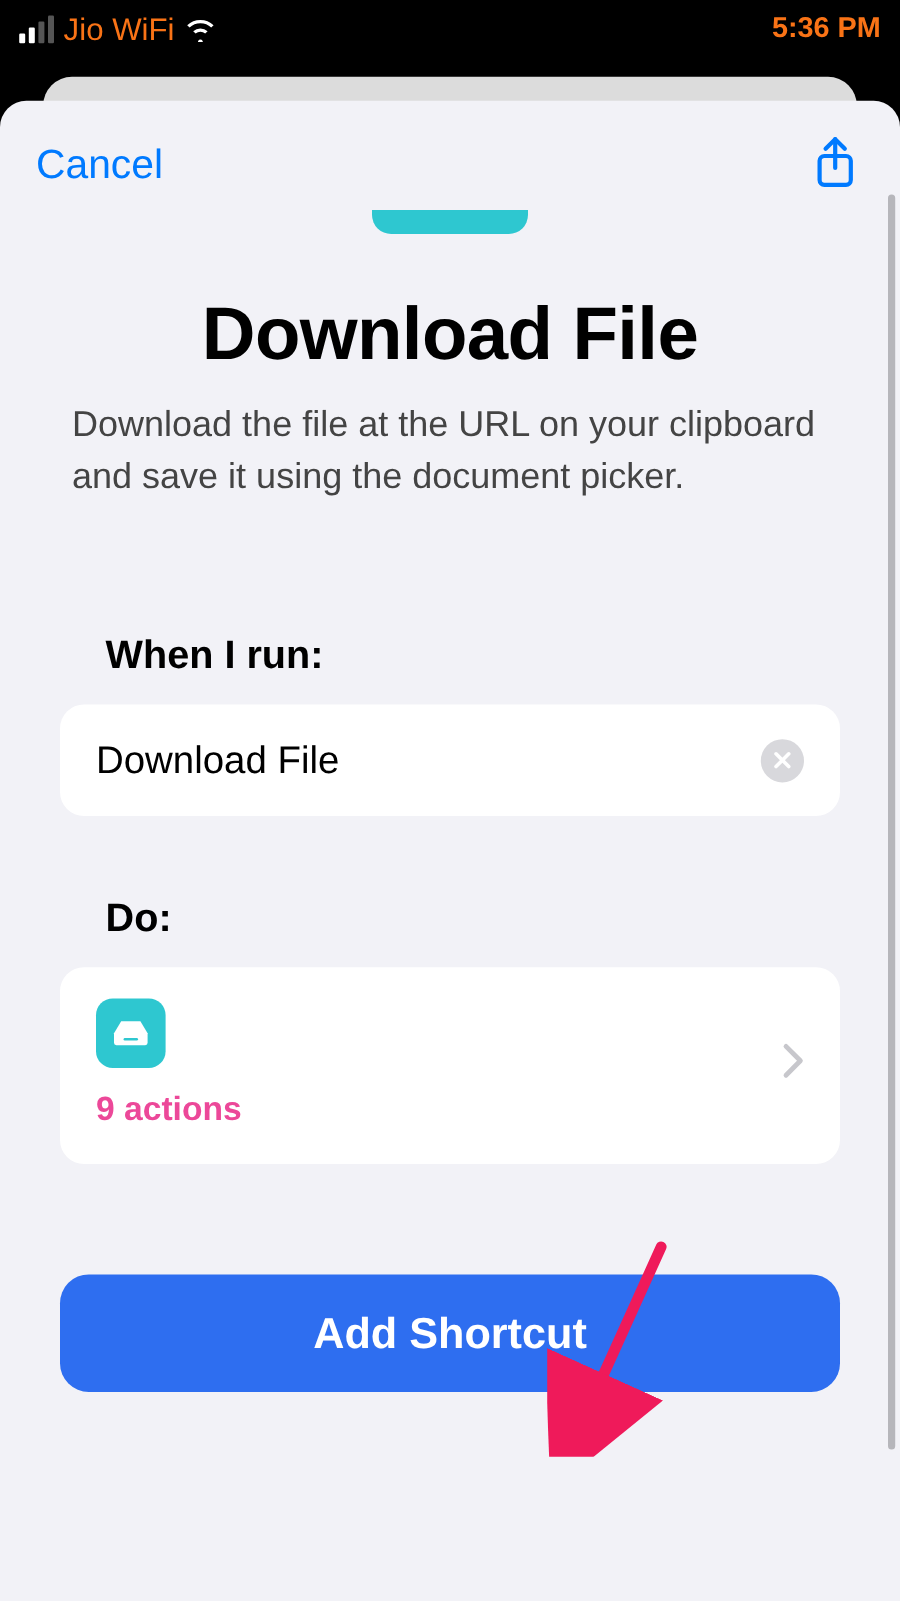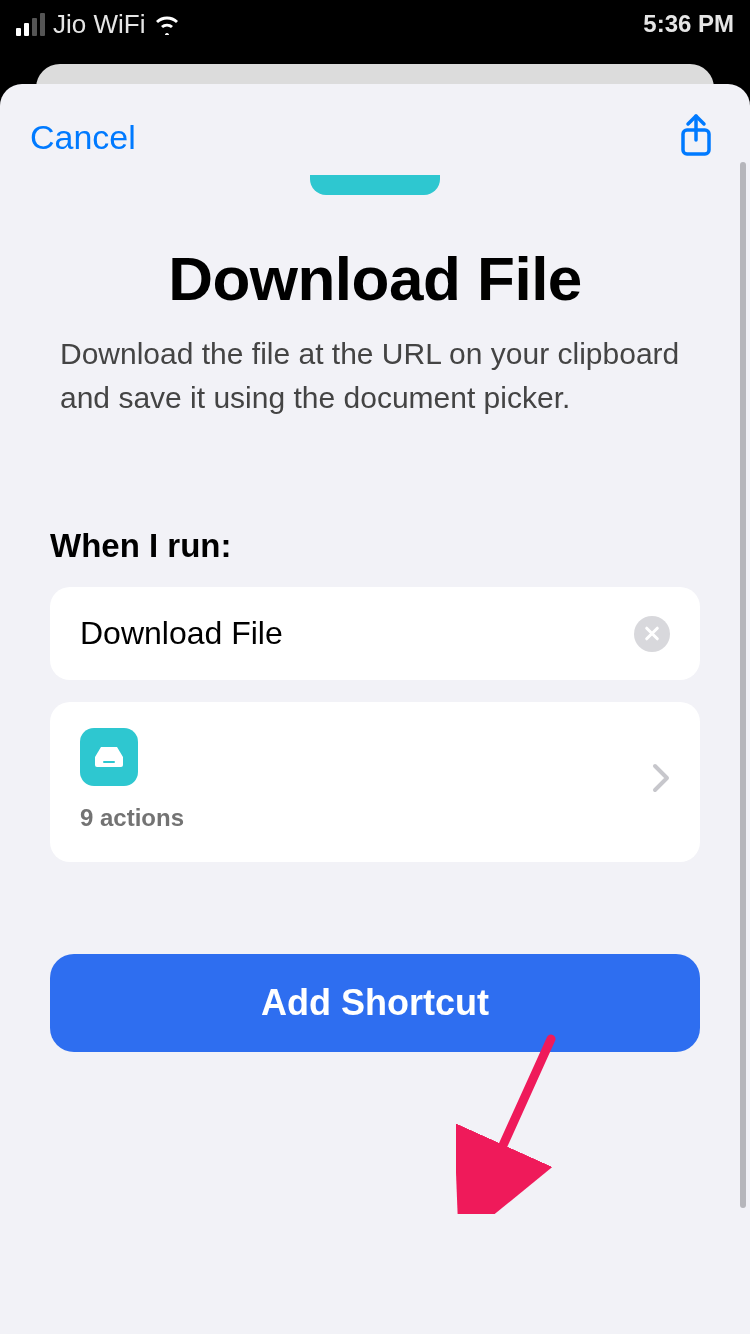--- a/index.html
+++ b/index.html
@@ -8,7 +8,7 @@
   .statusbar {
     height: 48px;
     background: #000;
-    color: #e5e5e5;
+    color: #f97316;
     display: flex;
     align-items: center;
     justify-content: space-between;

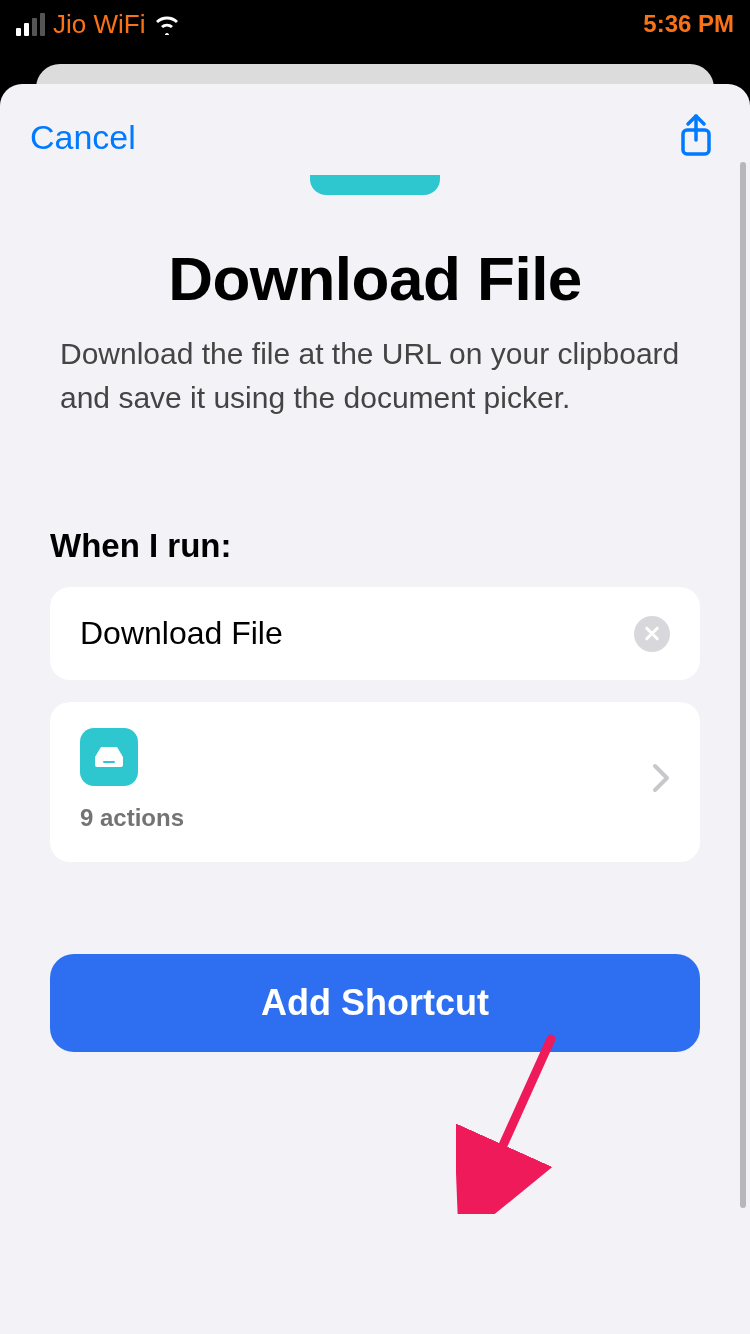--- a/index.html
+++ b/index.html
@@ -99,6 +99,7 @@
     font-weight:700;
     color:#000;
     padding: 0 50px;
+    margin-left: 38px;
   }
   .section-when { margin-top:108px; }
   .section-do { margin-top:66px; }

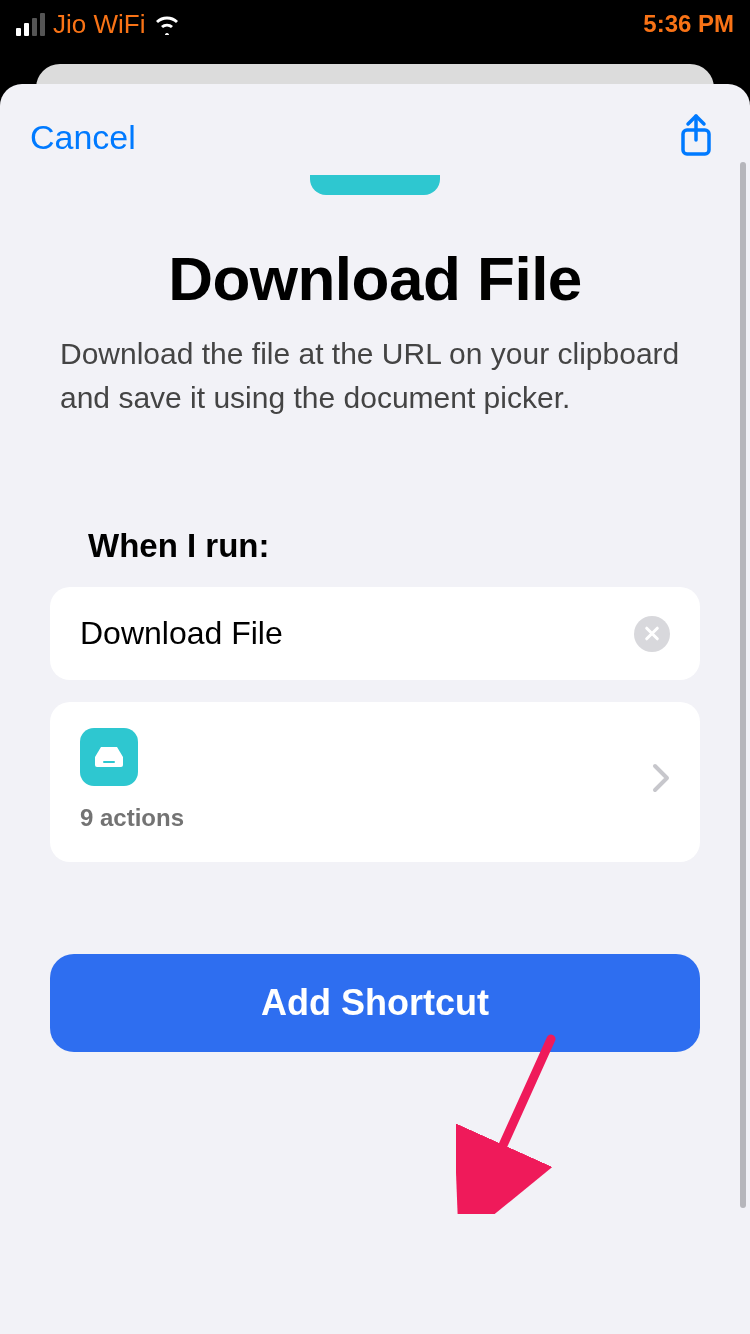--- a/index.html
+++ b/index.html
@@ -222,6 +222,7 @@
       </button>
     </div>
 
+    <div class="section-label section-do">Do:</div>
     <div class="do-card">
       <div class="do-left">
         <div class="app-icon">

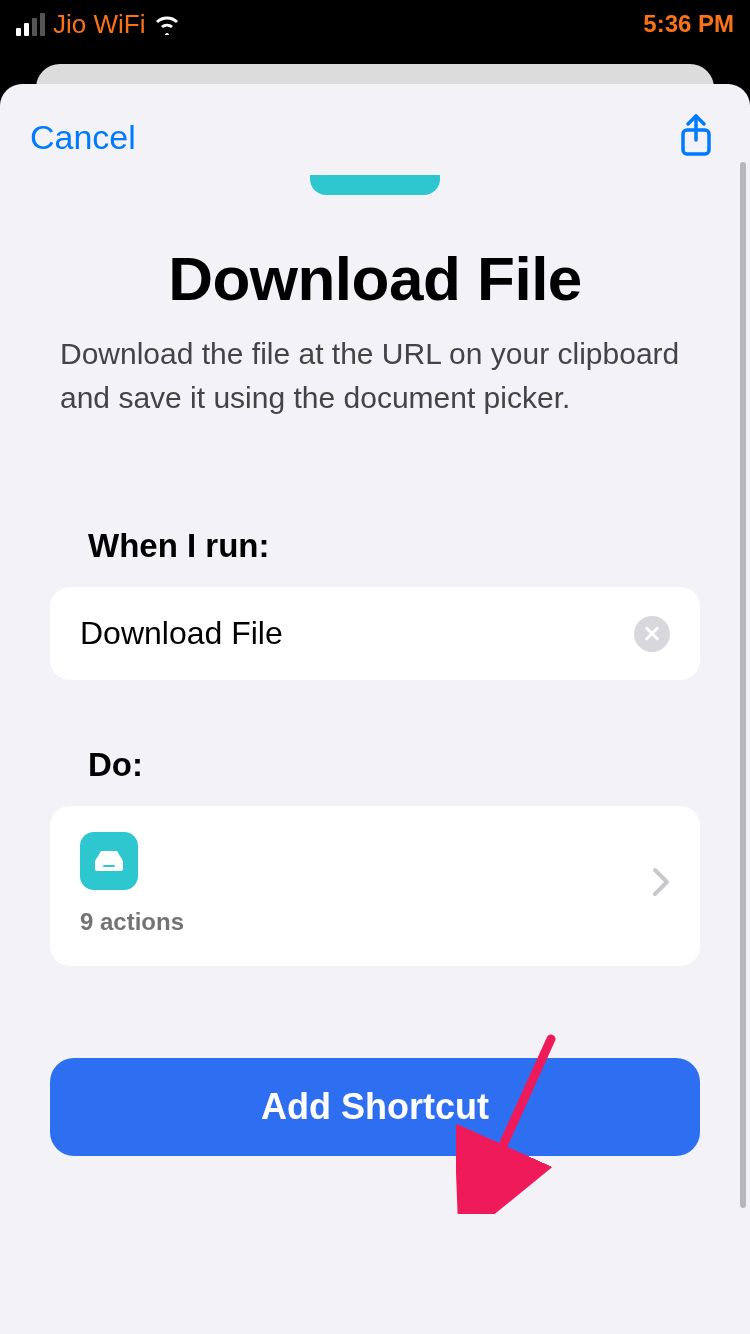--- a/index.html
+++ b/index.html
@@ -145,7 +145,7 @@
     display:flex; align-items:center; justify-content:center;
   }
   .actions-count {
-    font-size:24px; font-weight:600; color:#737373;
+    font-size:28px; font-weight:600; color:#ec4899;
   }
   .chevron { color:#c7c7cc; }
 

